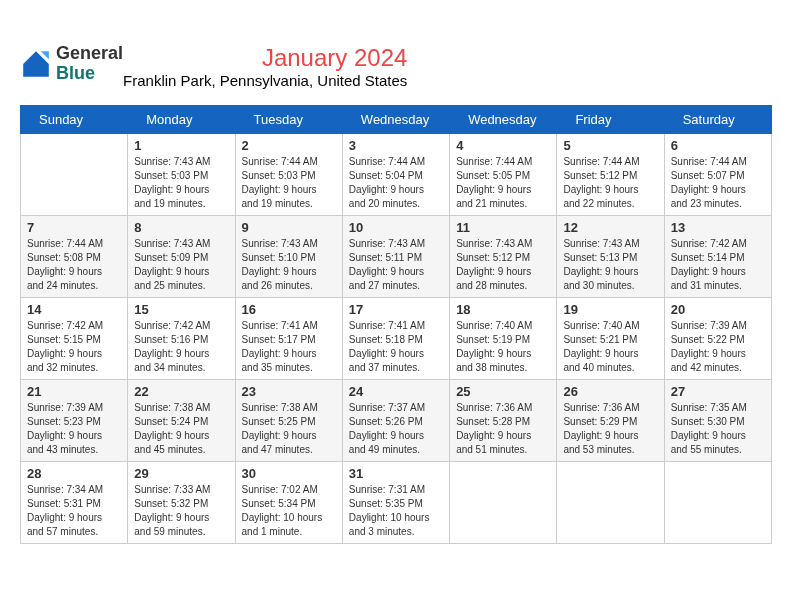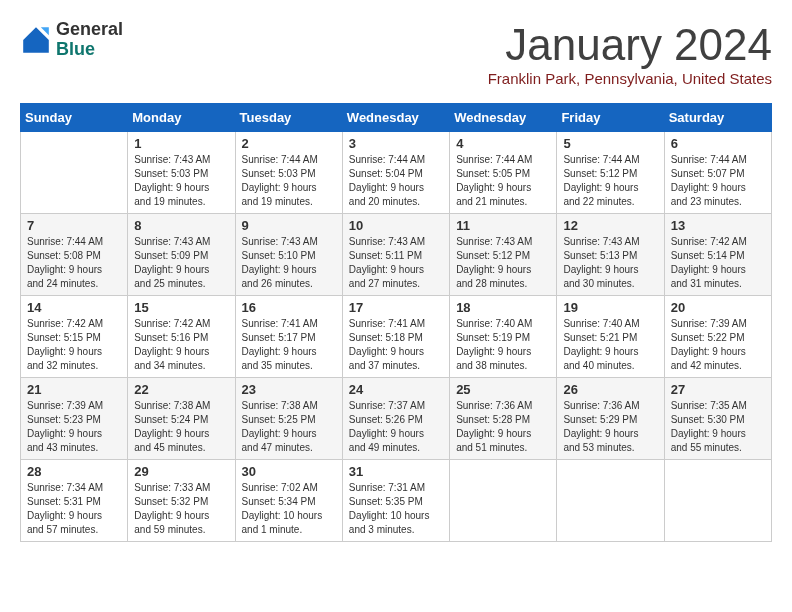--- a/index.html
+++ b/index.html
@@ -12,9 +12,9 @@
     }
     .header {
       display: flex;
-      justify-content: space-between;
       align-items: flex-start;
       margin-bottom: 16px;
+      margin-top: 24px;
     }
     .logo {
       display: flex;

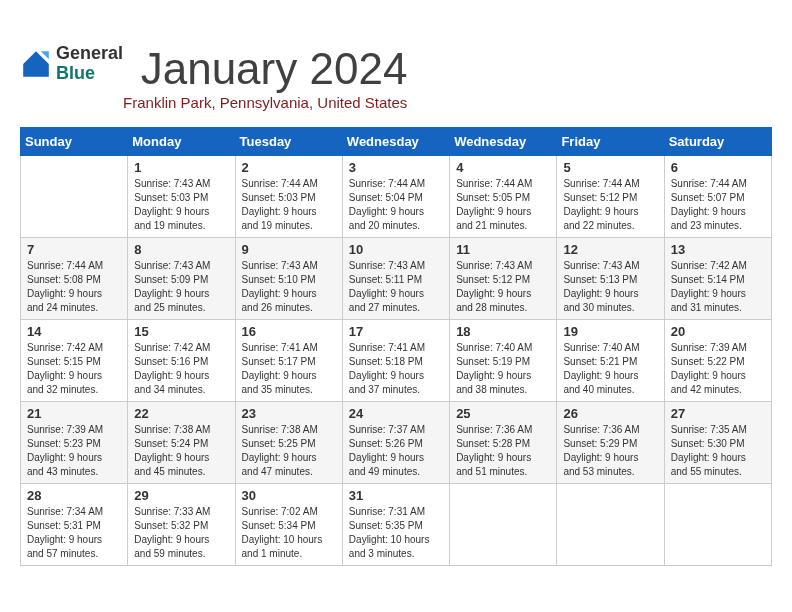--- a/index.html
+++ b/index.html
@@ -36,8 +36,8 @@
       text-align: right;
     }
     .month-title {
-      font-size: 44px;
-      color: #404040;
+      font-size: 24px;
+      color: #ef4444;
       font-weight: normal;
     }
     .subtitle {

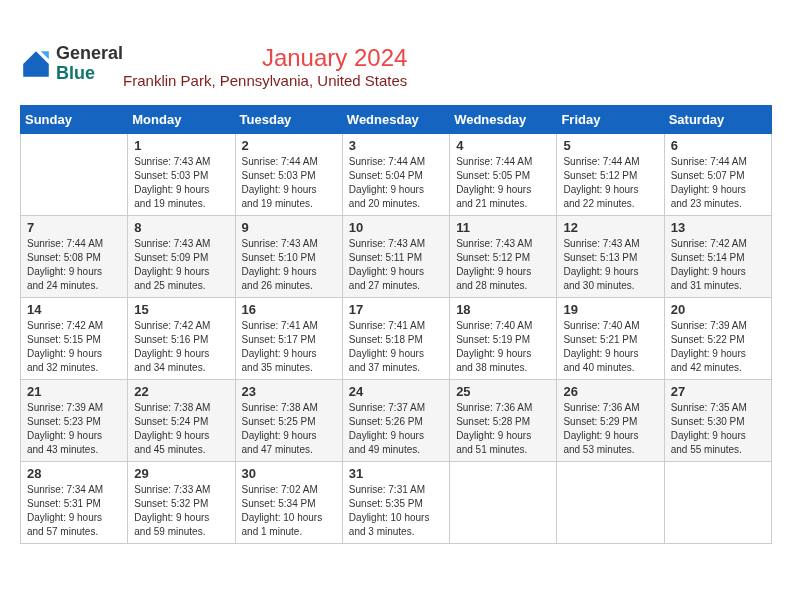--- a/index.html
+++ b/index.html
@@ -42,7 +42,7 @@
     }
     .subtitle {
       font-size: 15px;
-      color: #7f1d1d;
+      color: #000000;
     }
     table {
       width: 100%;

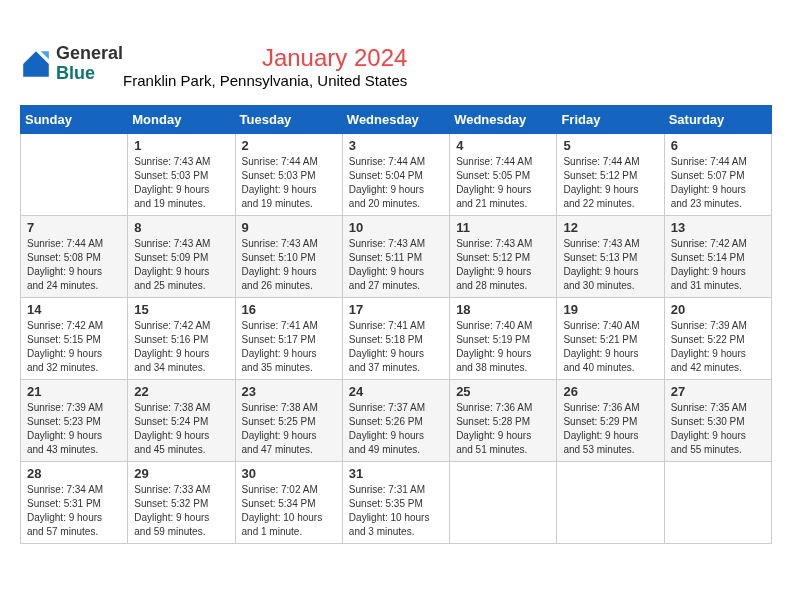--- a/index.html
+++ b/index.html
@@ -52,10 +52,10 @@
     thead tr th {
       background-color: #1565c0;
       color: #fff;
-      padding: 6px 4px;
+      padding: 6px 18px;
       text-align: left;
       font-size: 13px;
-      font-weight: bold;
+      font-weight: normal;
       border: 1px solid #1565c0;
     }
     tbody tr td {

